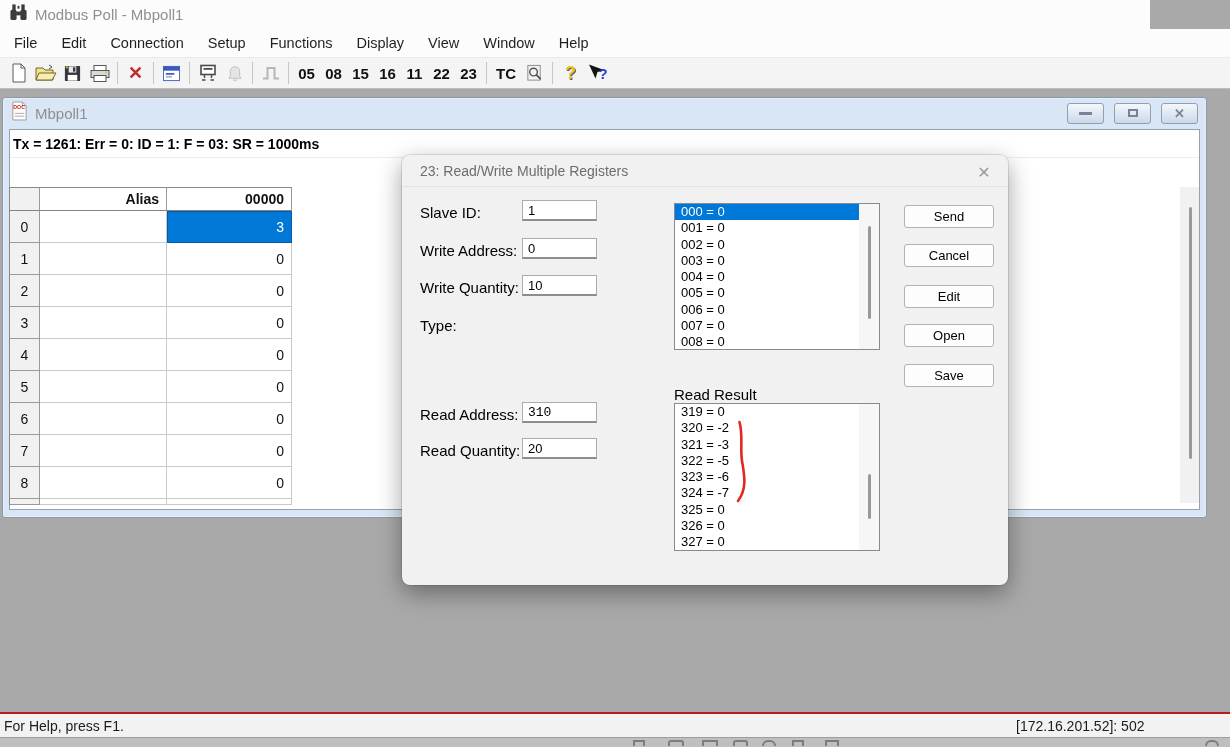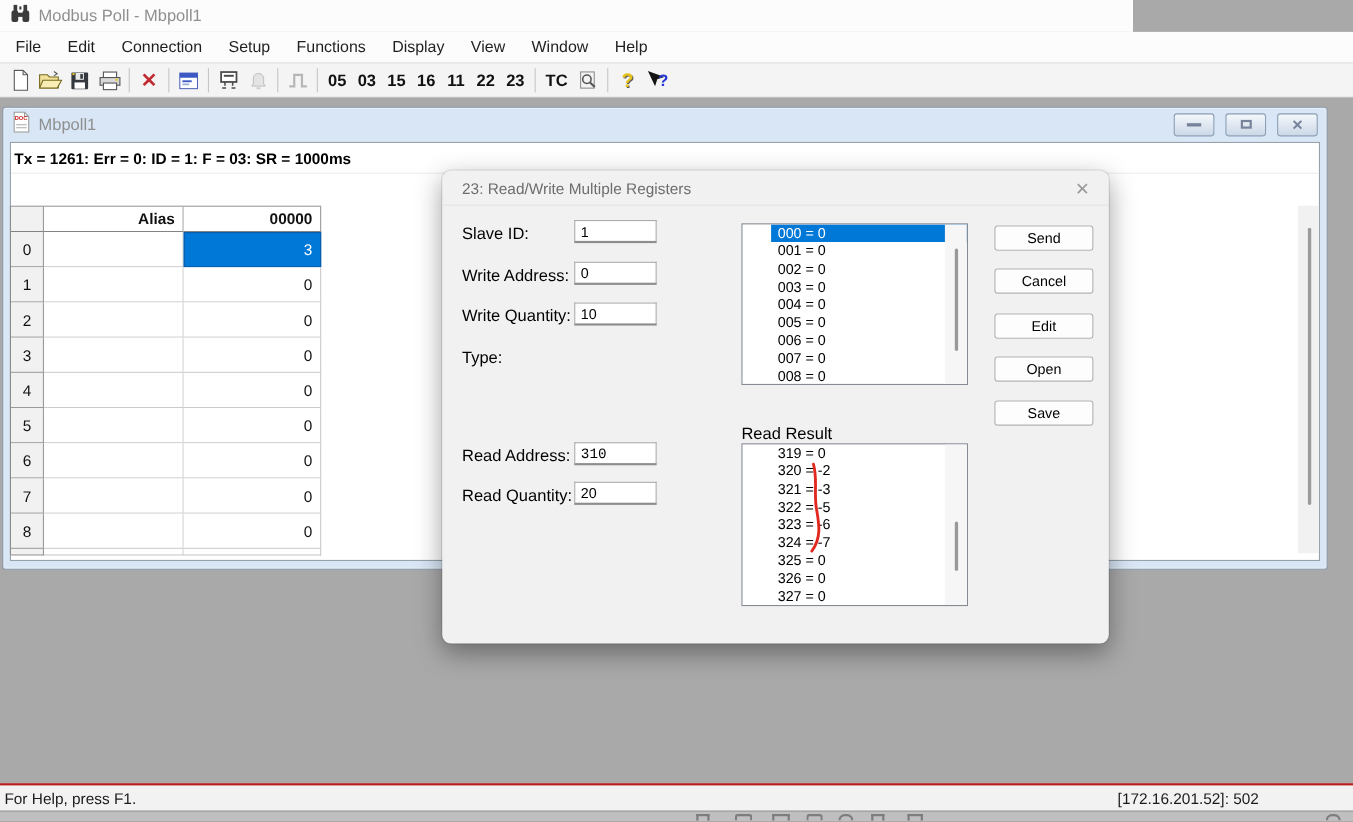--- a/index.html
+++ b/index.html
@@ -7,7 +7,7 @@
   .screen { position:relative; width:1230px; height:747px; overflow:hidden; background:#a9a9a9; }
 
   
-  .titlebar { position:absolute; left:0; top:0; width:1030px; height:29px; background:#fcfcfc;
+  .titlebar { position:absolute; left:0; top:0; width:1150px; height:29px; background:#fcfcfc;
               display:flex; align-items:center; gap:7px; padding-left:9px; }
   .title-text { font-size:15px; color:#8f8f8f; }
   .menubar { position:absolute; left:0; top:29px; width:1230px; height:28px; background:#fcfcfc;

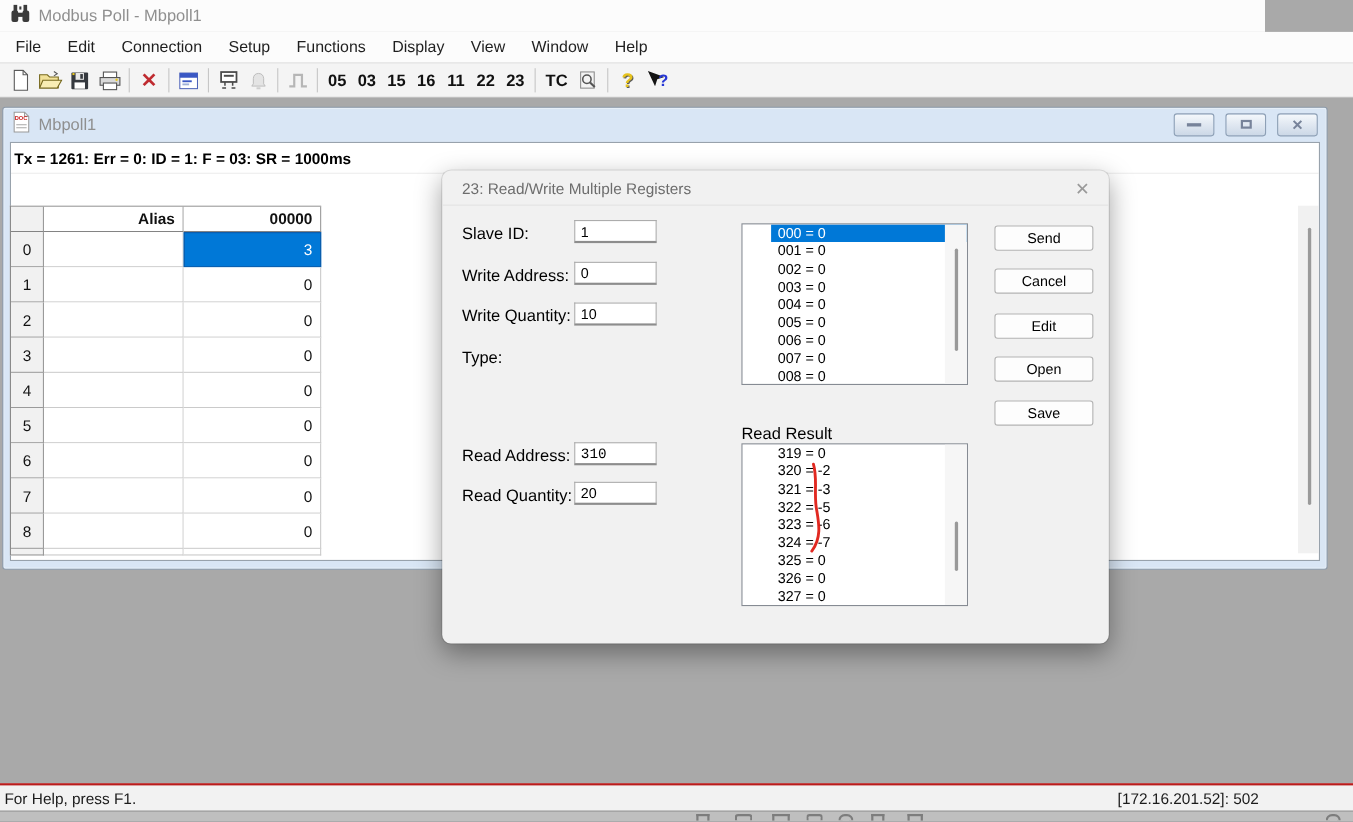--- a/index.html
+++ b/index.html
@@ -196,7 +196,7 @@
     <div class="tb-sep"></div>
     <div class="tb-group" id="fnbtns" style="display:flex; align-items:center;">
         <div class="tb-num">05</div>
-        <div class="tb-num">03</div>
+        <div class="tb-num">08</div>
         <div class="tb-num">15</div>
         <div class="tb-num">16</div>
         <div class="tb-num">11</div>

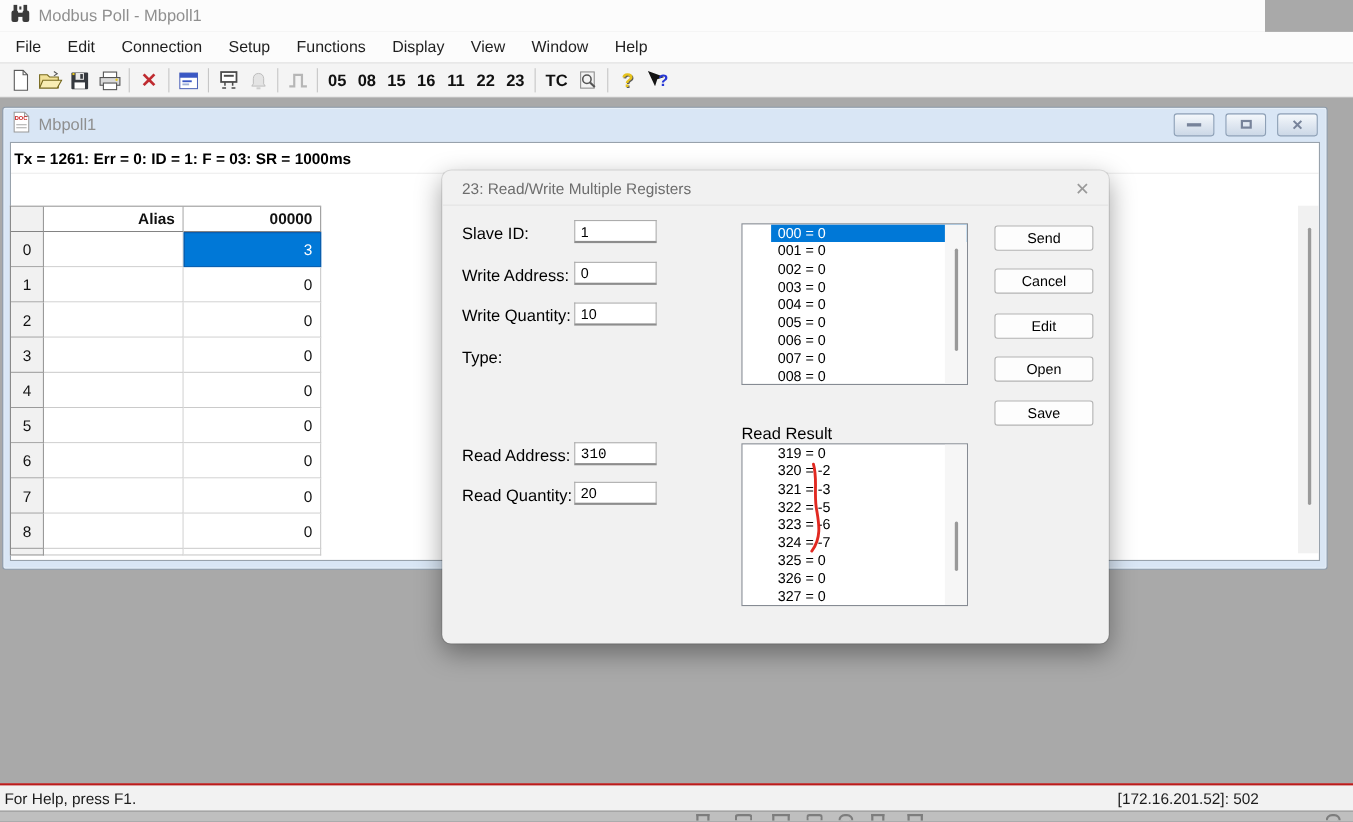--- a/index.html
+++ b/index.html
@@ -80,7 +80,7 @@
              font-size:13px; color:#000; overflow:hidden; }
   .lb-write { top:48px; height:147px; }
   .lb-read  { top:248px; height:148px; }
-  .lb-item { height:16.3px; line-height:16.3px; padding-left:6px; white-space:nowrap;margin-left:26px; }
+  .lb-item { height:16.3px; line-height:16.3px; padding-left:6px; white-space:nowrap; }
   .lb-item.sel { background:#0078d7; color:#fff; width:184px; }
   .lb-scrollstrip { position:absolute; top:0; right:0; width:20px; height:100%; background:#f6f6f6; }
   .lb-thumb { position:absolute; left:9px; width:3px; background:#999; border-radius:2px; }

